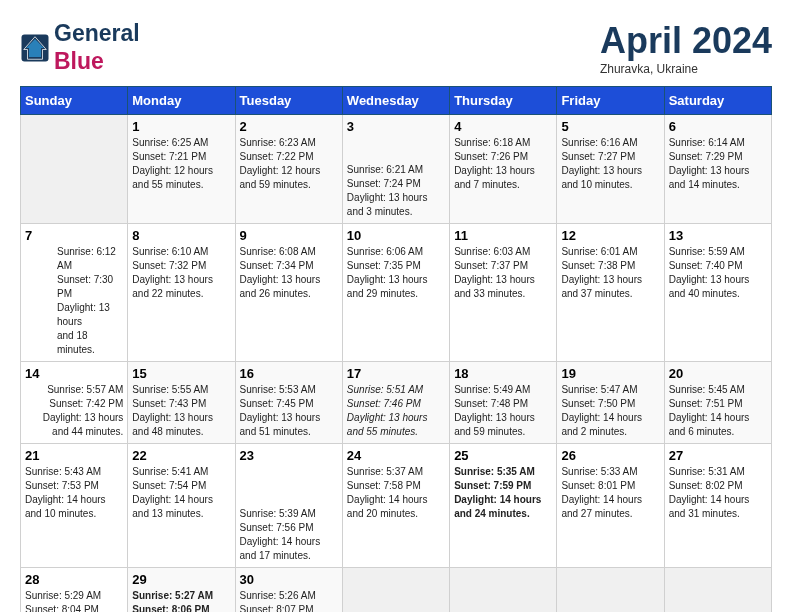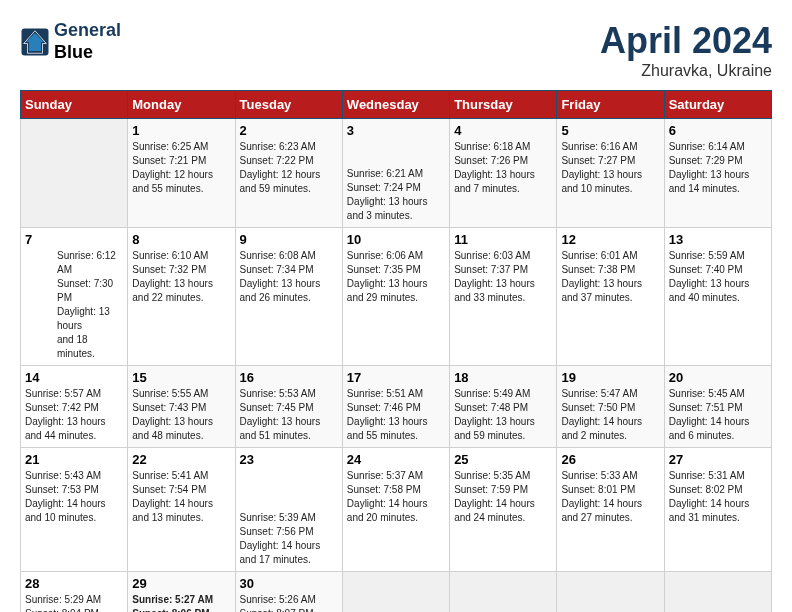--- a/index.html
+++ b/index.html
@@ -21,7 +21,7 @@
       align-items: center;
     }
     .logo-text {
-      font-size: 18px;
+      font-size: 23px;
       font-weight: bold;
       color: #1a3a5c;
       line-height: 1.2;

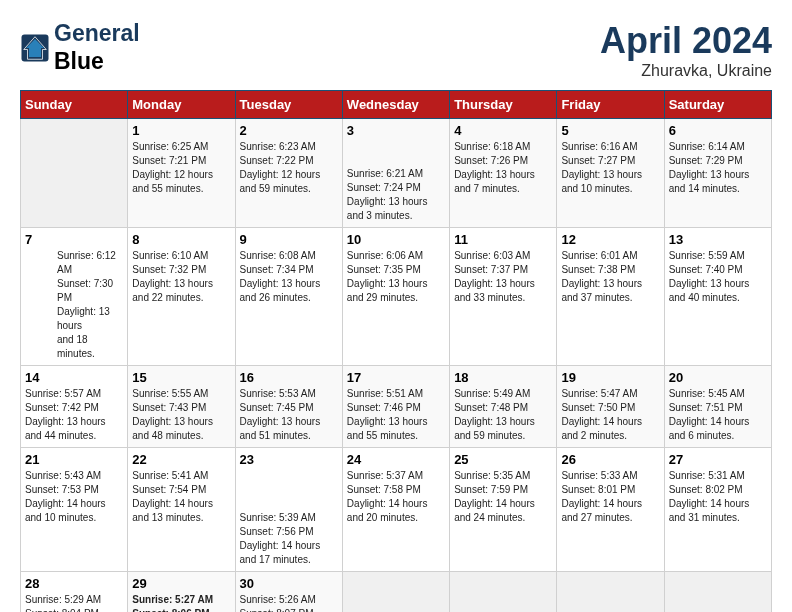--- a/index.html
+++ b/index.html
@@ -98,7 +98,7 @@
     </svg>
     <div class="logo-text">
       <div>General</div>
-      <div style="color:#000000">Blue</div>
+      <div style="color:#be185d">Blue</div>
     </div>
   </div>
   <div class="title-block">

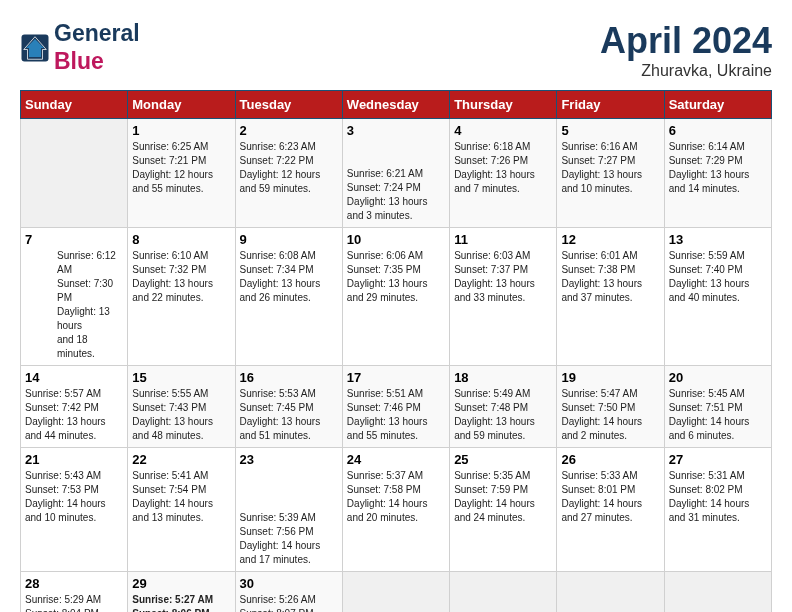--- a/index.html
+++ b/index.html
@@ -32,7 +32,7 @@
       margin-right: 4px;
     }
     .title-block {
-      text-align: right;
+      text-align: left;
     }
     .month-title {
       font-size: 36px;

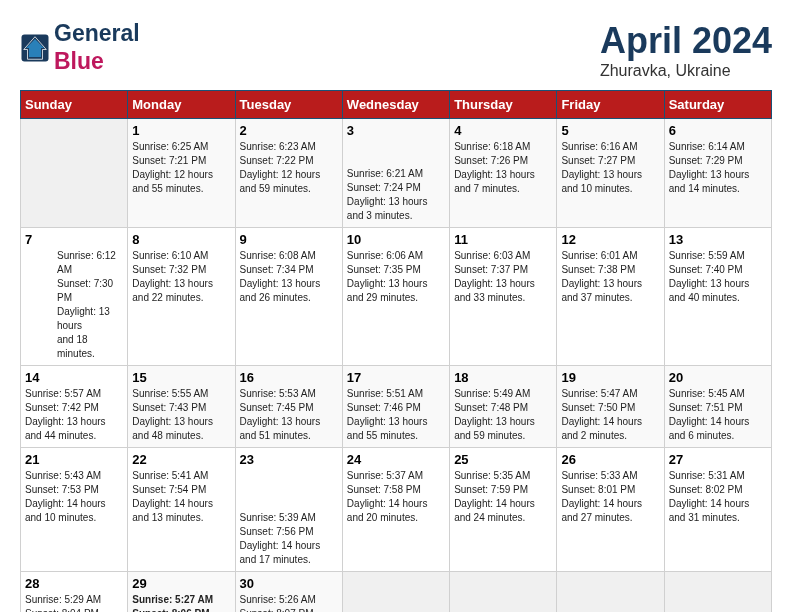--- a/index.html
+++ b/index.html
@@ -40,7 +40,7 @@
       color: #1a3a5c;
     }
     .subtitle {
-      font-size: 16px;
+      font-size: 12px;
       color: #333;
     }
     table {

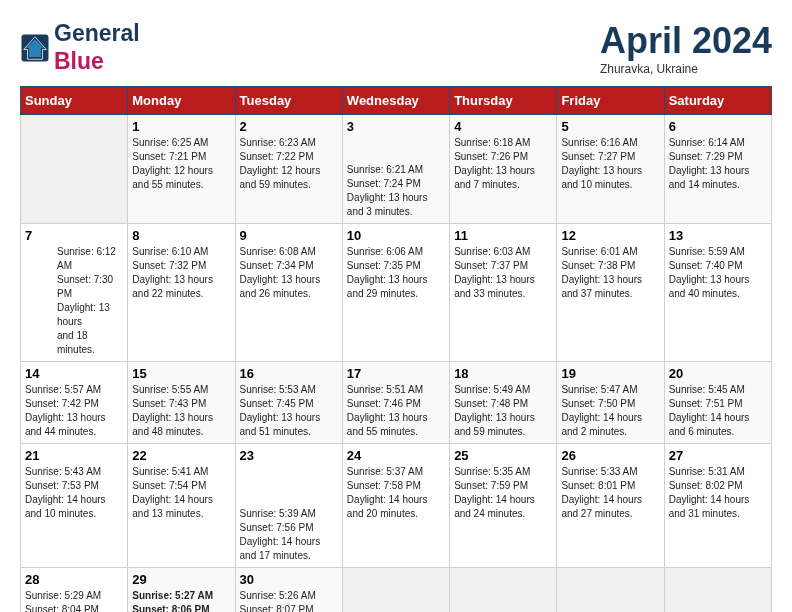--- a/index.html
+++ b/index.html
@@ -49,7 +49,7 @@
       font-size: 11px;
     }
     thead tr th {
-      background-color: #b91c1c;
+      background-color: #1d4ed8;
       color: #fff;
       padding: 6px 4px;
       text-align: left;

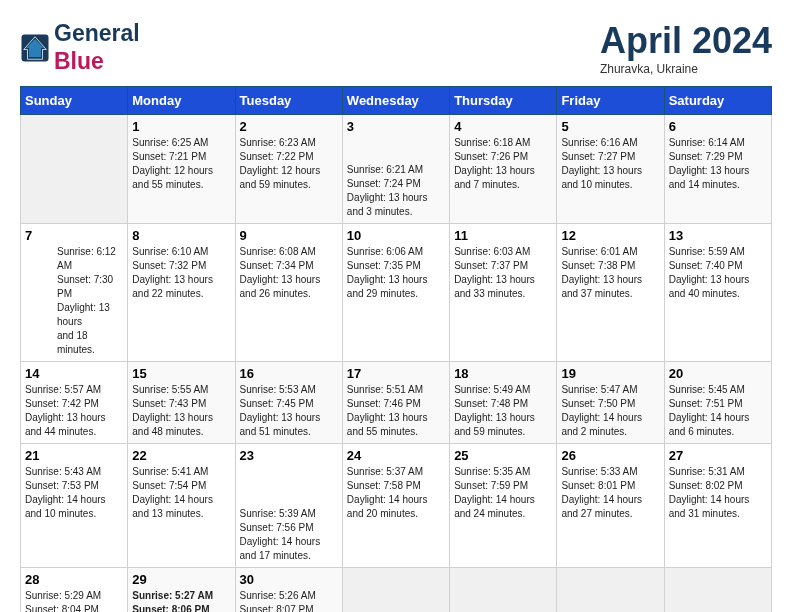--- a/index.html
+++ b/index.html
@@ -219,7 +219,7 @@
       <tr>
         <td>
           <span class="day-num">14</span>
-          <div class="day-info" style="white-space: pre-line;">Sunrise: 5:57 AM
+          <div class="day-info" style="white-space: pre-line; text-align: right;">Sunrise: 5:57 AM
 Sunset: 7:42 PM
 Daylight: 13 hours
 and 44 minutes.</div>

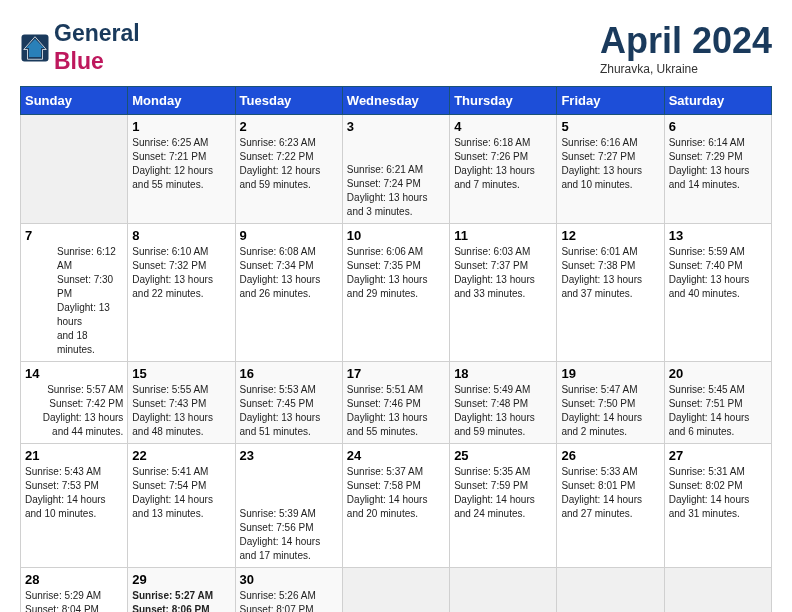--- a/index.html
+++ b/index.html
@@ -240,7 +240,7 @@
         </td>
         <td>
           <span class="day-num">17</span>
-          <div class="day-info" style="white-space: pre-line;">Sunrise: 5:51 AM
+          <div class="day-info" style="white-space: pre-line; font-style: italic;">Sunrise: 5:51 AM
 Sunset: 7:46 PM
 Daylight: 13 hours
 and 55 minutes.</div>

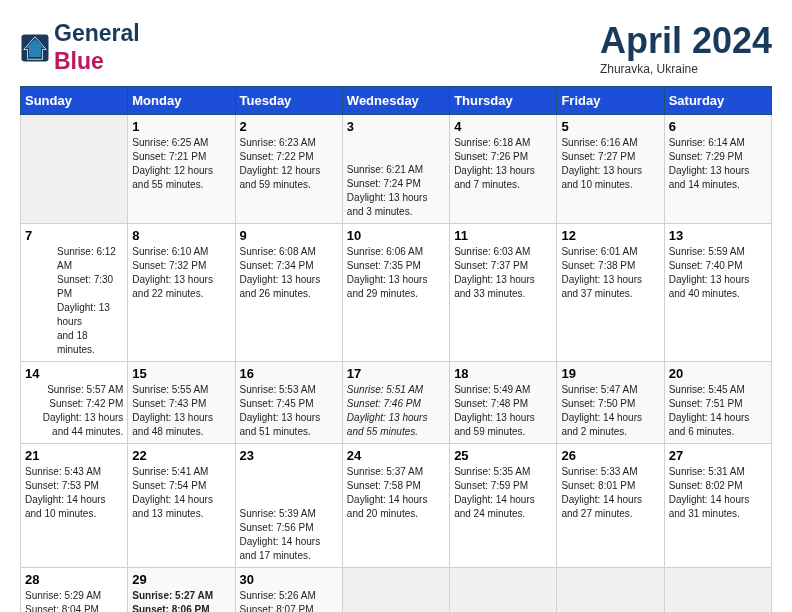--- a/index.html
+++ b/index.html
@@ -298,7 +298,7 @@
         </td>
         <td>
           <span class="day-num">25</span>
-          <div class="day-info" style="white-space: pre-line;">Sunrise: 5:35 AM
+          <div class="day-info" style="white-space: pre-line; font-weight: bold;">Sunrise: 5:35 AM
 Sunset: 7:59 PM
 Daylight: 14 hours
 and 24 minutes.</div>

